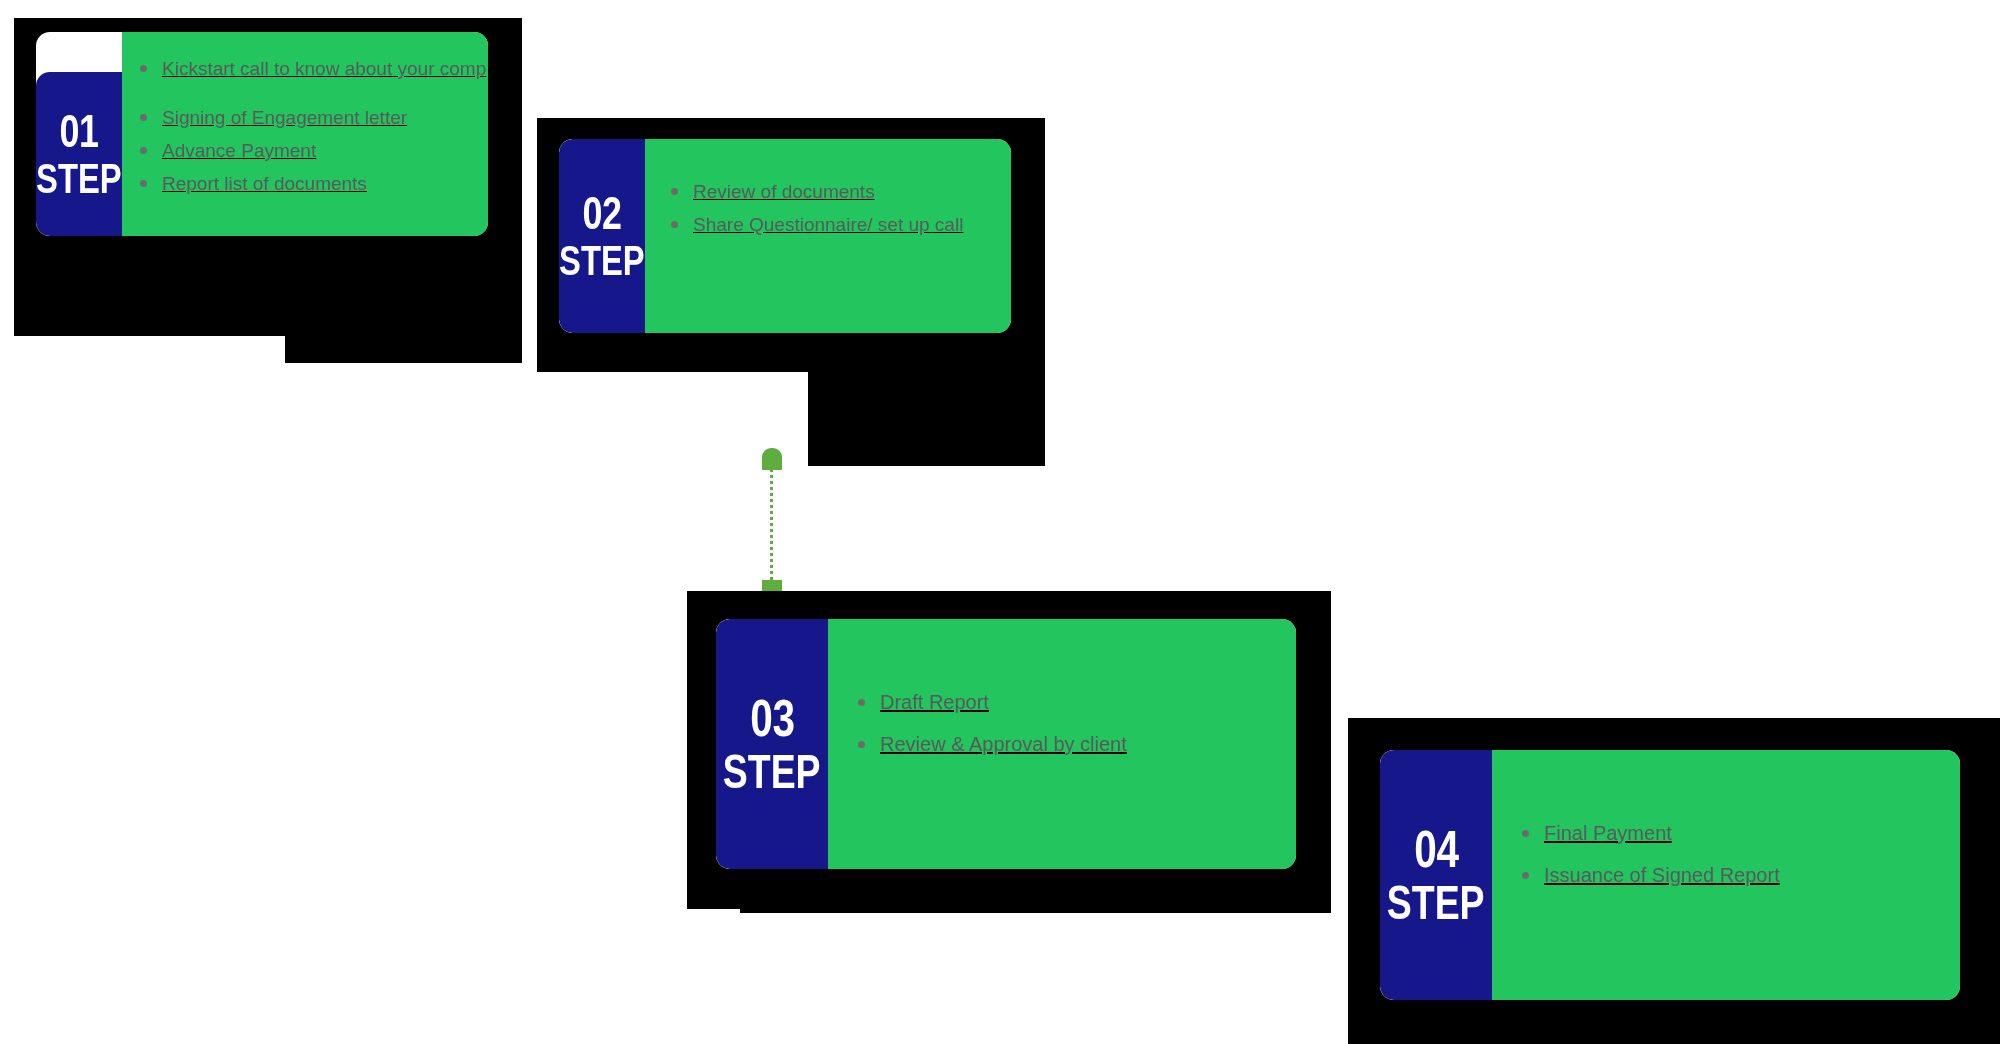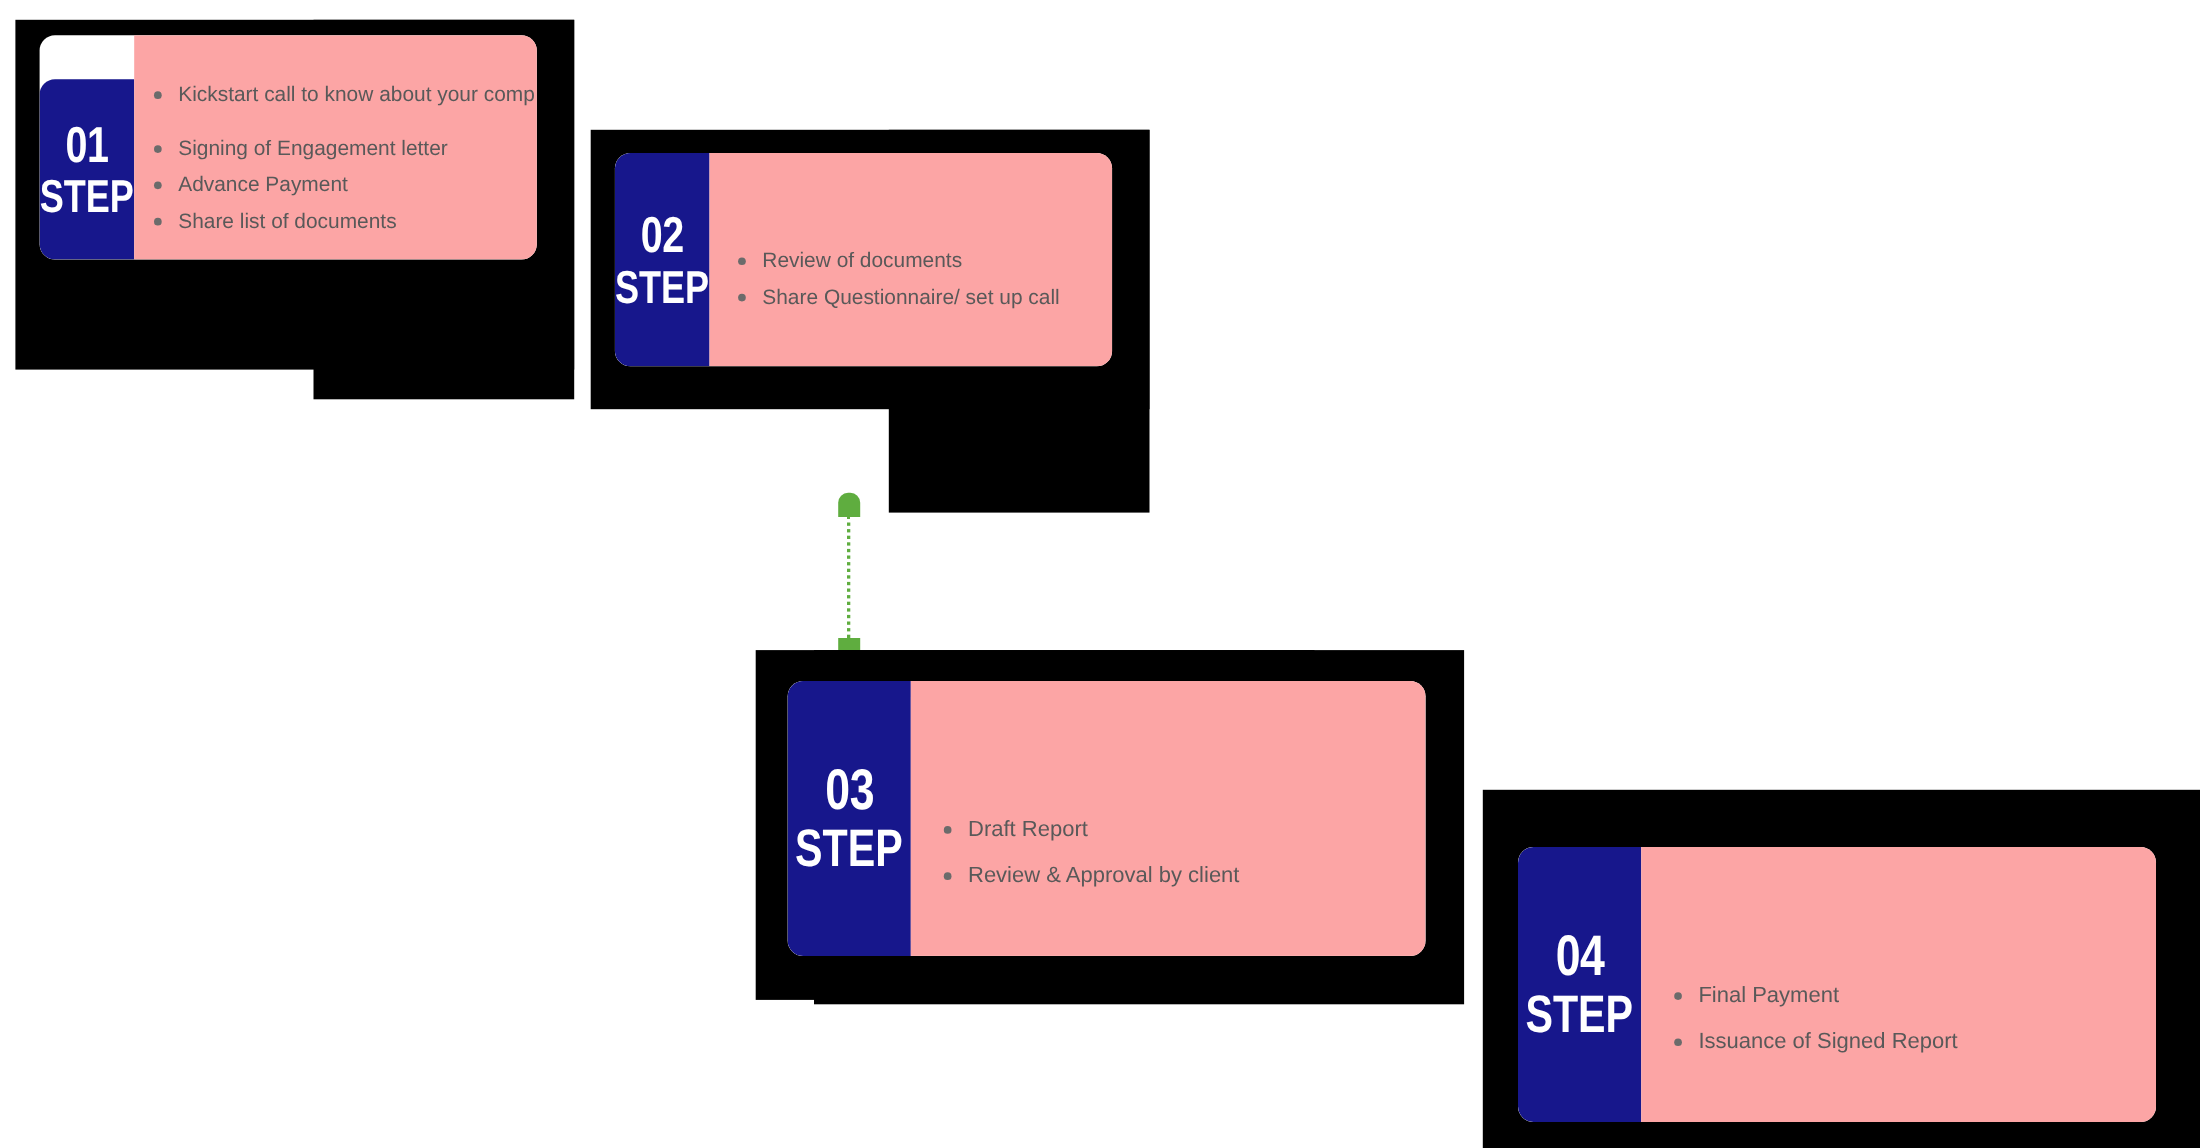--- a/index.html
+++ b/index.html
@@ -64,11 +64,12 @@
   }
   .step-body {
     flex: 1 1 auto;
-    background: #fca5a5;
+    background: #22c55e;
     display: flex;
     flex-direction: column;
-    justify-content: center;
+    justify-content: flex-start;
     box-sizing: border-box;
+    text-decoration: underline;
   }
   .bullets {
     list-style: none;

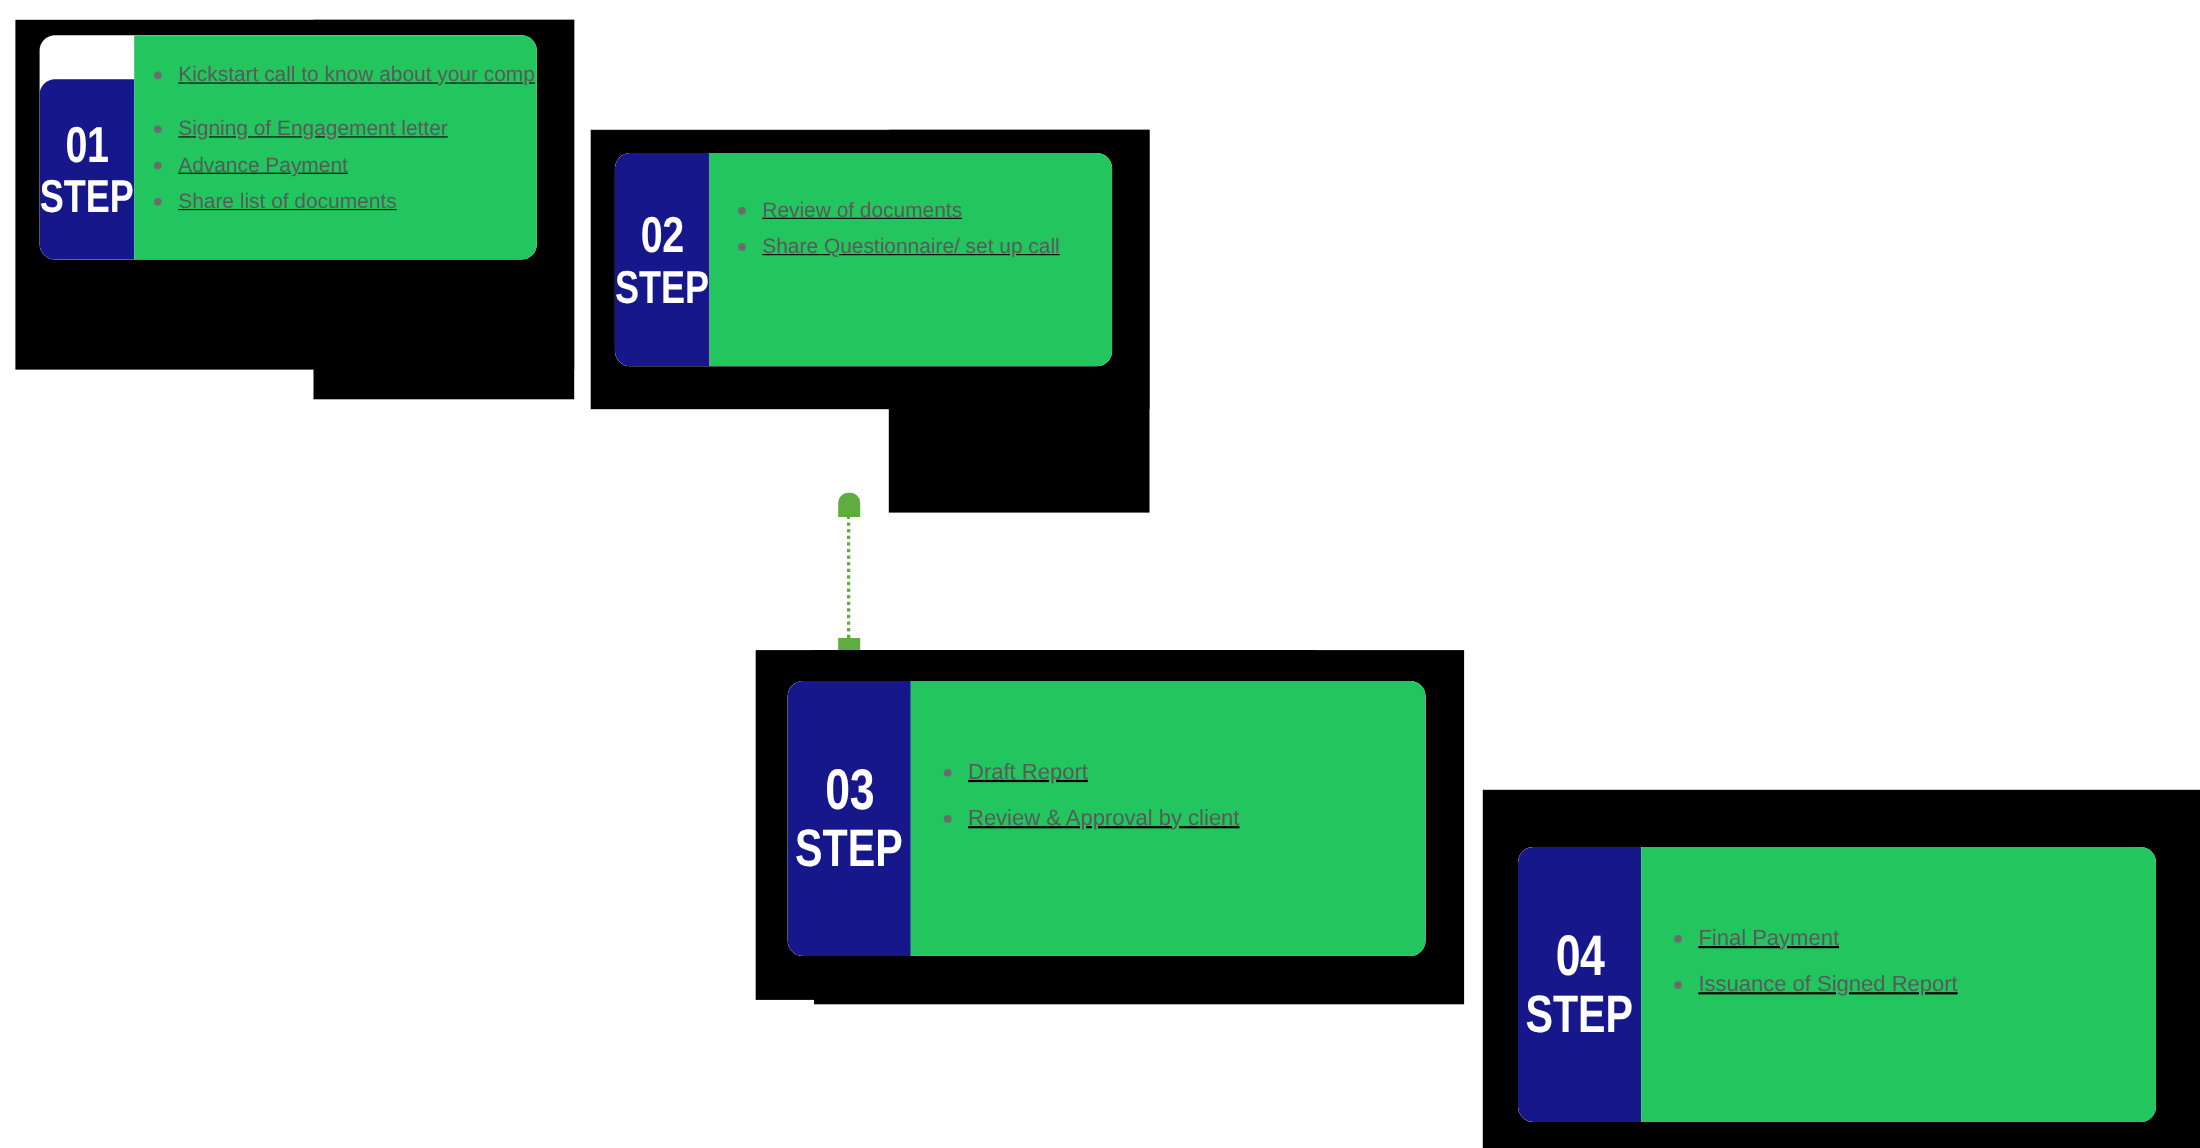--- a/index.html
+++ b/index.html
@@ -139,7 +139,7 @@
         <li style="line-height:33px;">Kickstart call to know about your comp</li>
         <li style="line-height:33px;margin-top:16px;">Signing of Engagement letter</li>
         <li style="line-height:33px;">Advance Payment</li>
-        <li style="line-height:33px;">Share list of documents</li>
+        <li style="line-height:33px;">Report list of documents</li>
       </ul>
     </div>
   </div>

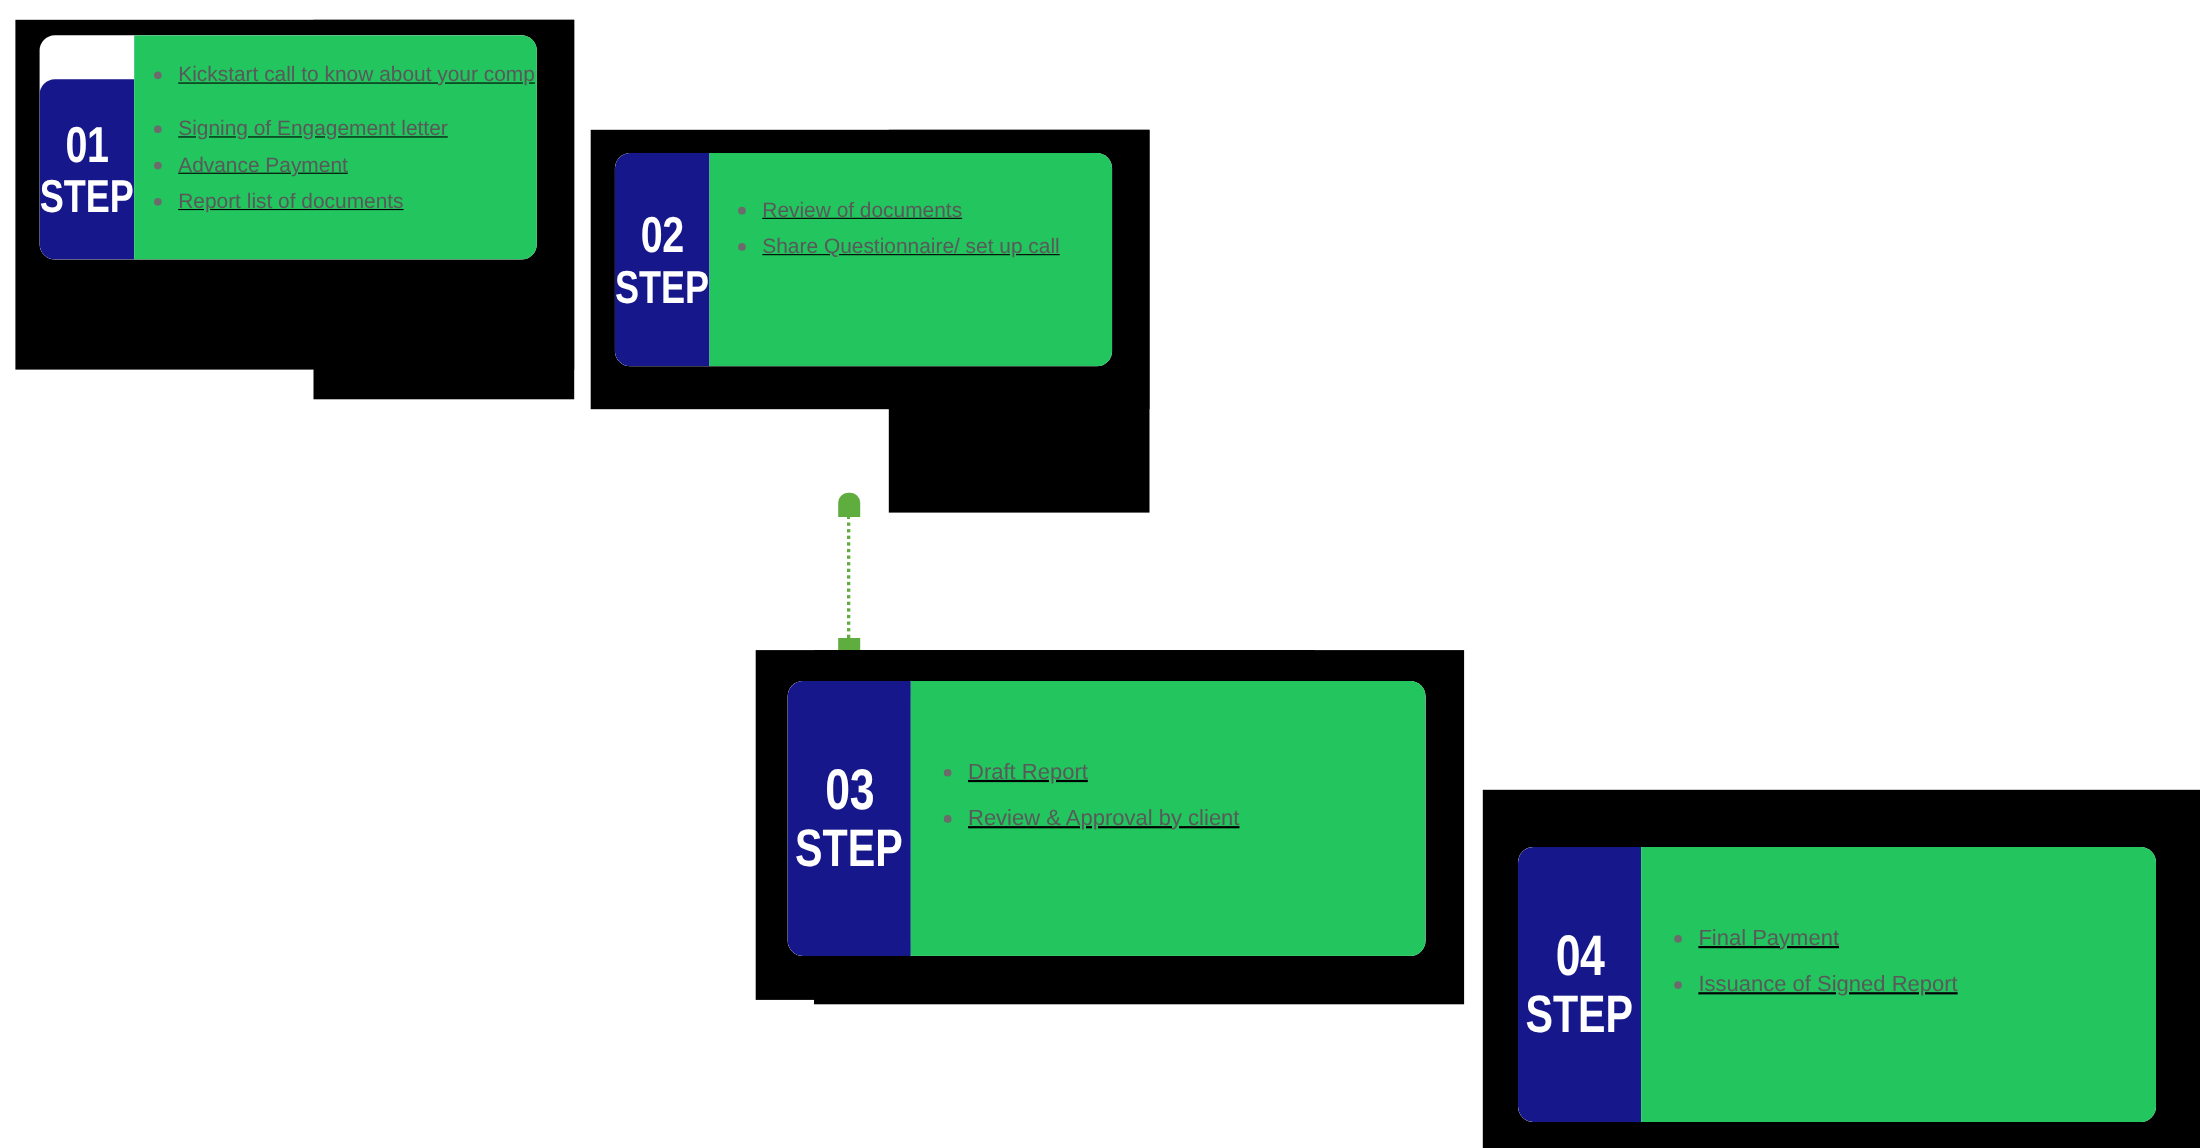--- a/index.html
+++ b/index.html
@@ -183,7 +183,7 @@
 
   <div class="backing" style="left:1348px; top:718px; width:652px; height:326px;"></div>
 
-  <div class="step-card" style="left:1380px; top:770px; width:580px; height:250px;">
+  <div class="step-card" style="left:1380px; top:750px; width:580px; height:250px;">
     <div class="step-tab" style="width:112px; font-size:0px;">
       <span class="step-num" style="font-size:52px;">04</span>
       <span class="step-word" style="font-size:48px;">STEP</span>

